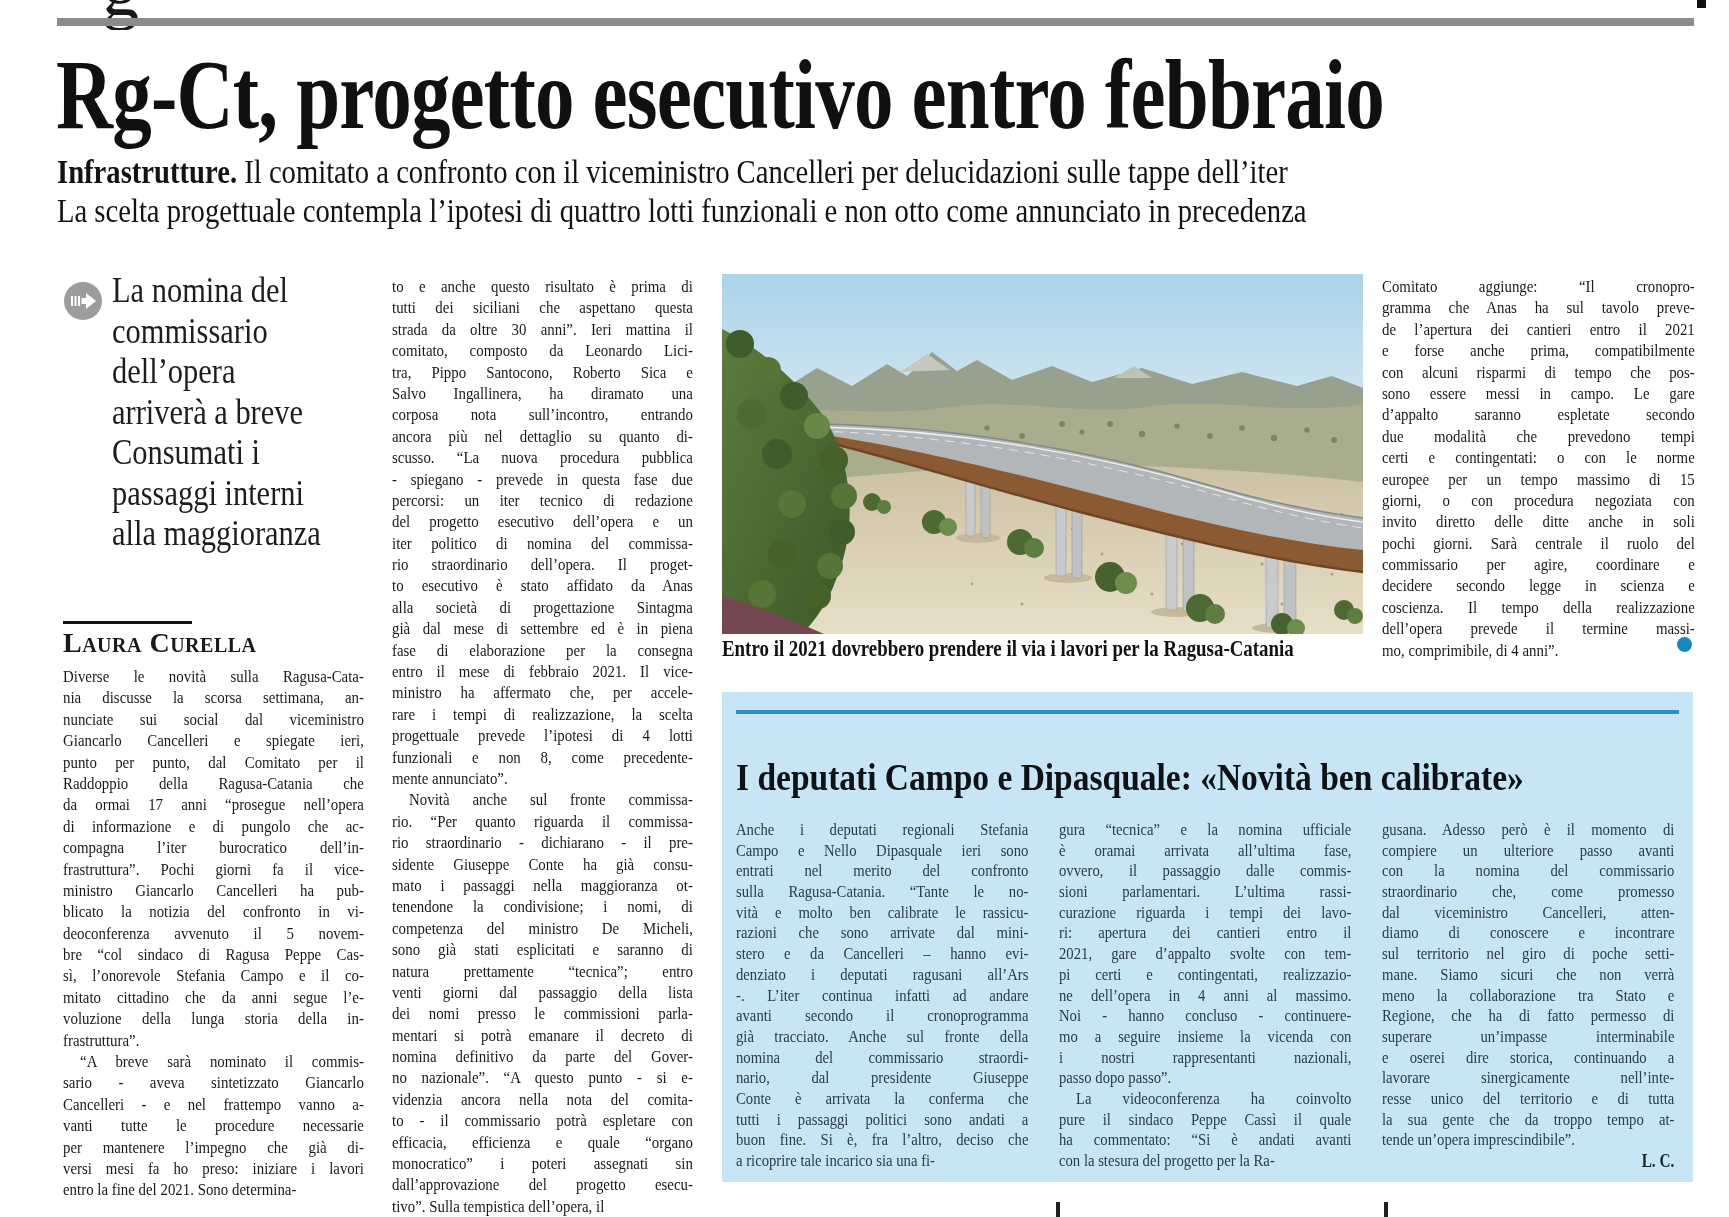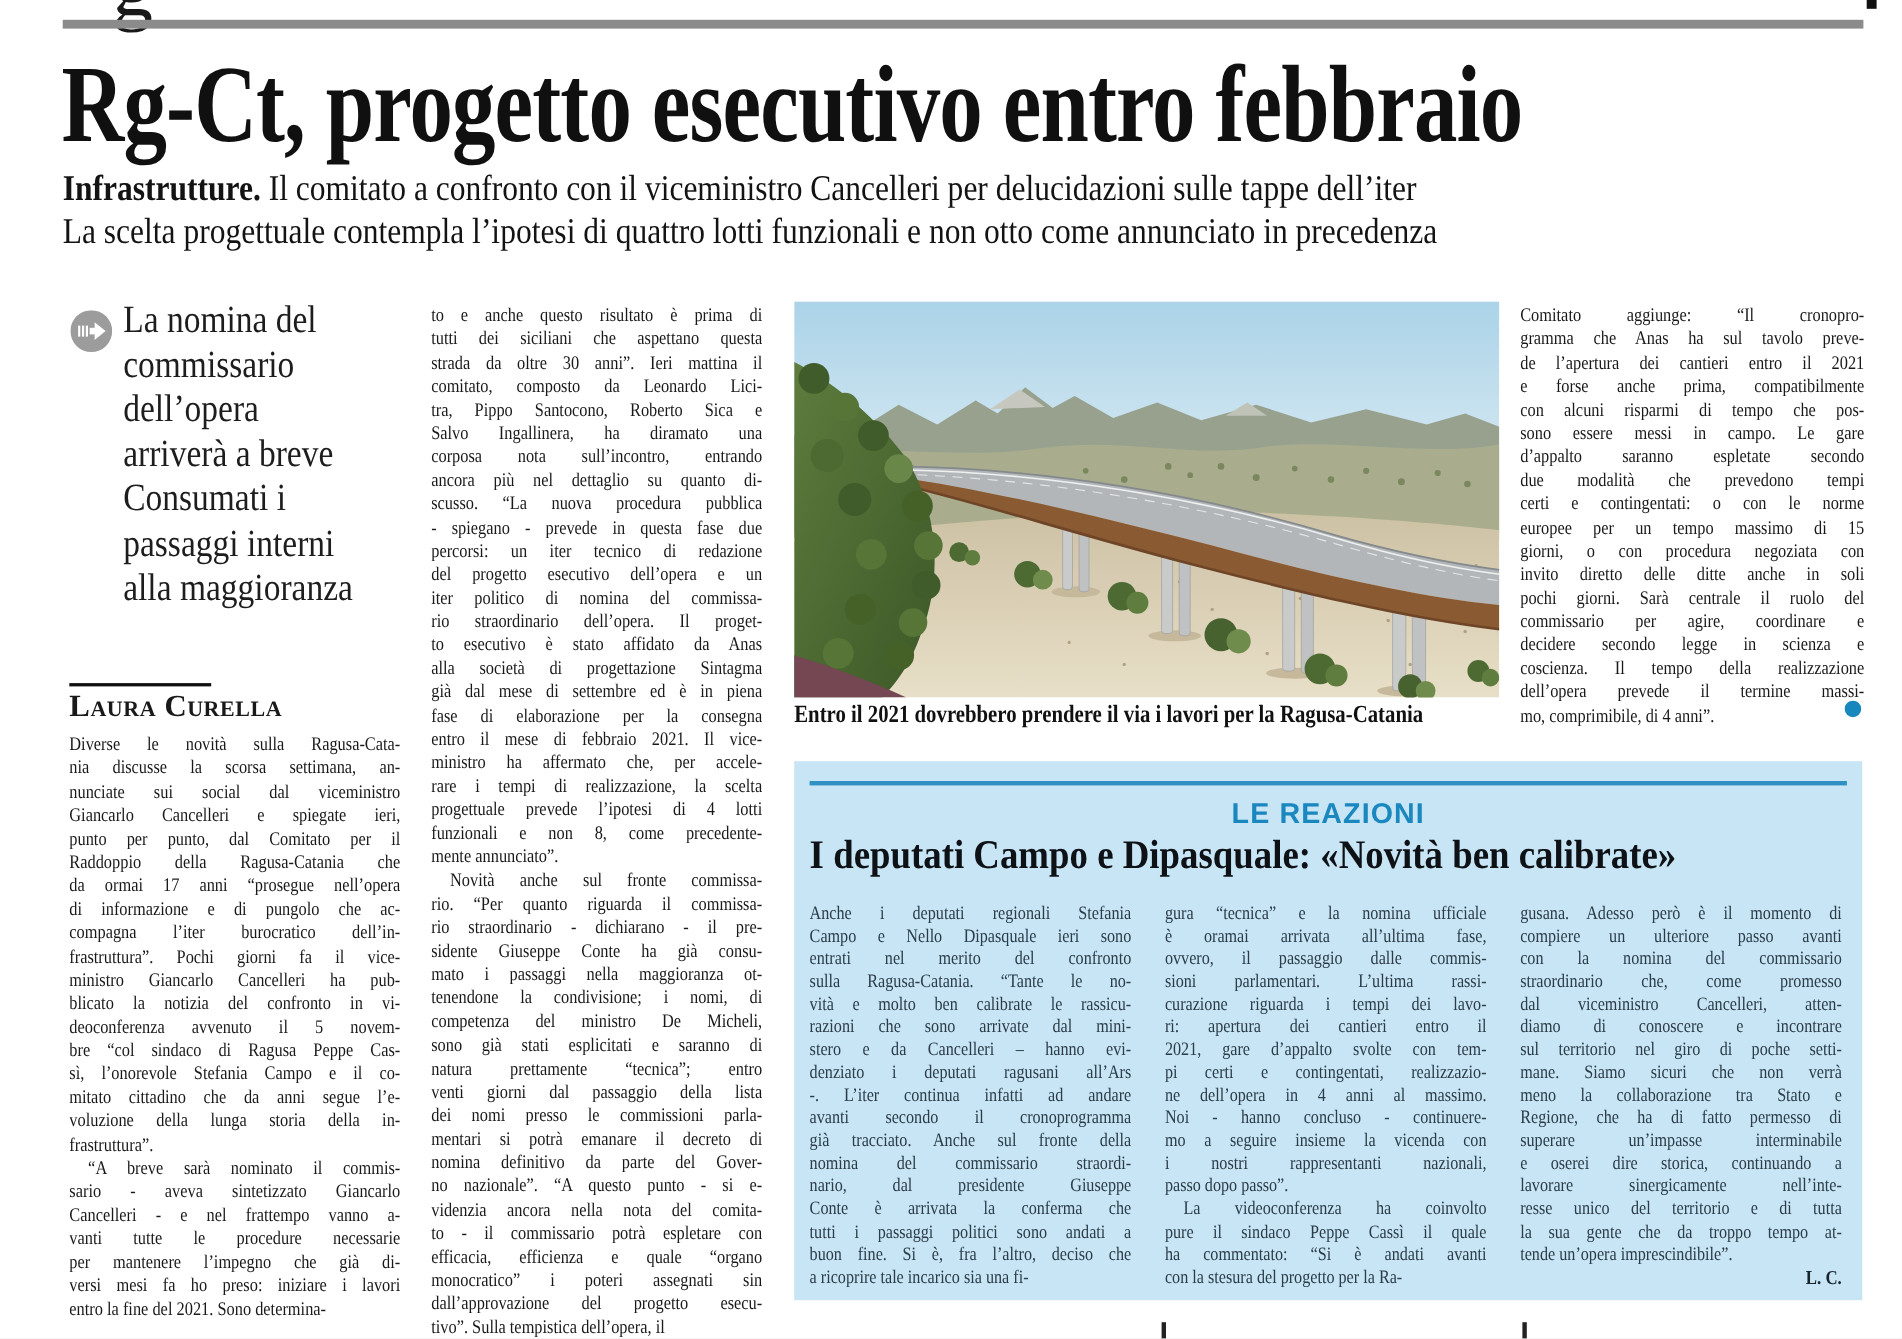--- a/index.html
+++ b/index.html
@@ -319,7 +319,6 @@
 
   <div class="abs" id="reactions"></div>
   <div class="abs" id="reactions-rule"></div>
-  <div class="abs" id="reactions-kicker">LE REAZIONI</div>
   <div class="abs" id="reactions-title">I deputati Campo e Dipasquale: «Novità ben calibrate»</div>
   <div class="bcol" id="bcol1">
       <div class="ln">Anche i deputati regionali Stefania</div>

